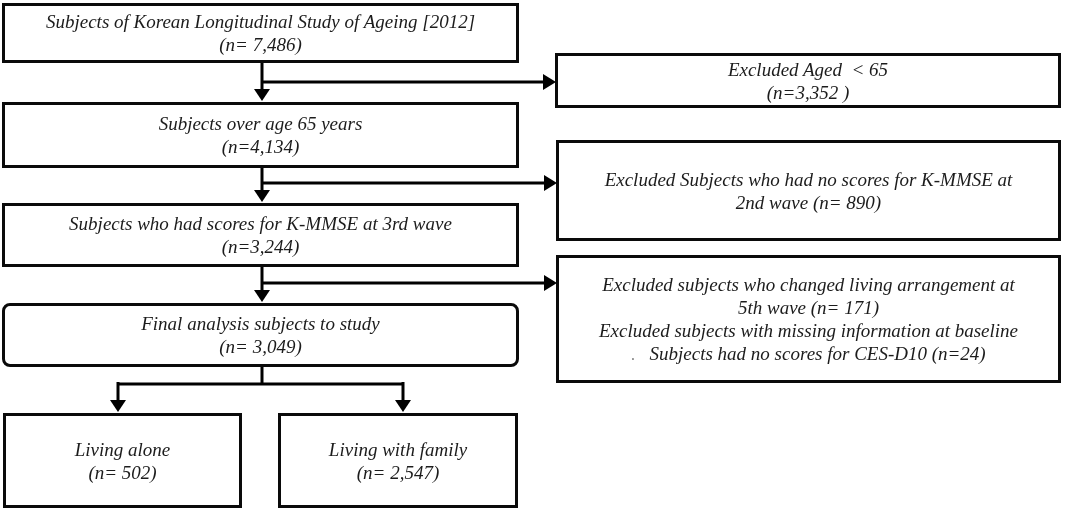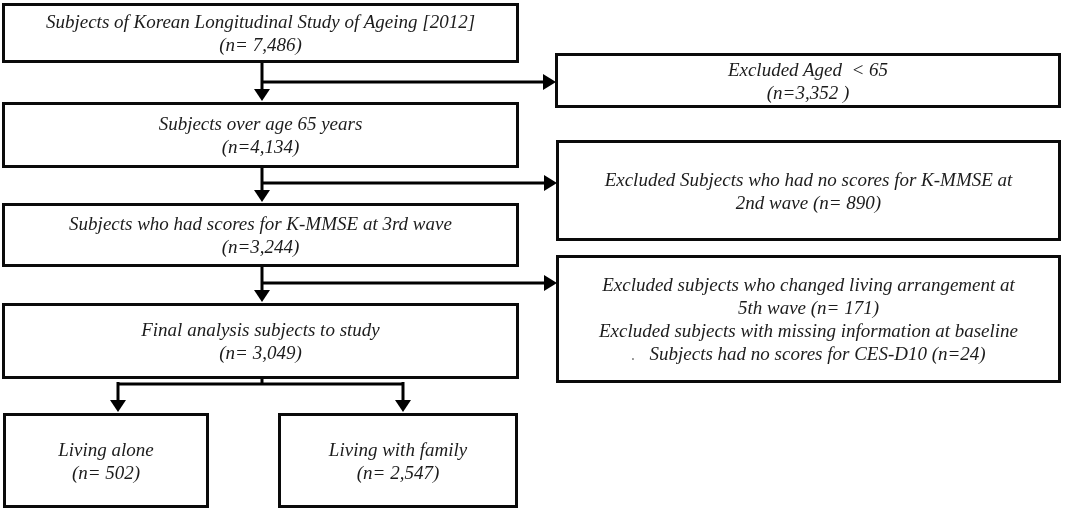--- a/index.html
+++ b/index.html
@@ -91,7 +91,7 @@
     <div class="line">(n=3,244)</div>
   </div>
 
-  <div class="box" style="left:2px; top:303px; width:517px; height:76px;">
+  <div class="box" style="left:2px; top:303px; width:517px; height:64px;border-radius:8px;">
     <div class="line">Final analysis subjects to study</div>
     <div class="line">(n= 3,049)</div>
   </div>

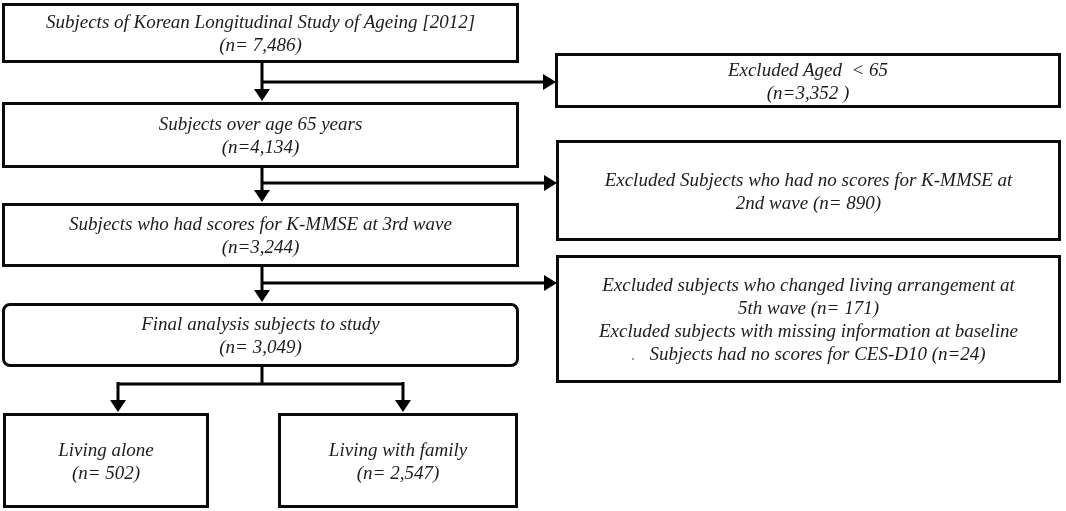--- a/index.html
+++ b/index.html
@@ -96,7 +96,7 @@
     <div class="line">(n= 3,049)</div>
   </div>
 
-  <div class="box" style="left:3px; top:413px; width:206px; height:95px;">
+  <div class="box" style="left:3px; top:413px; width:239px; height:95px;">
     <div class="line">Living alone</div>
     <div class="line">(n= 502)</div>
   </div>

